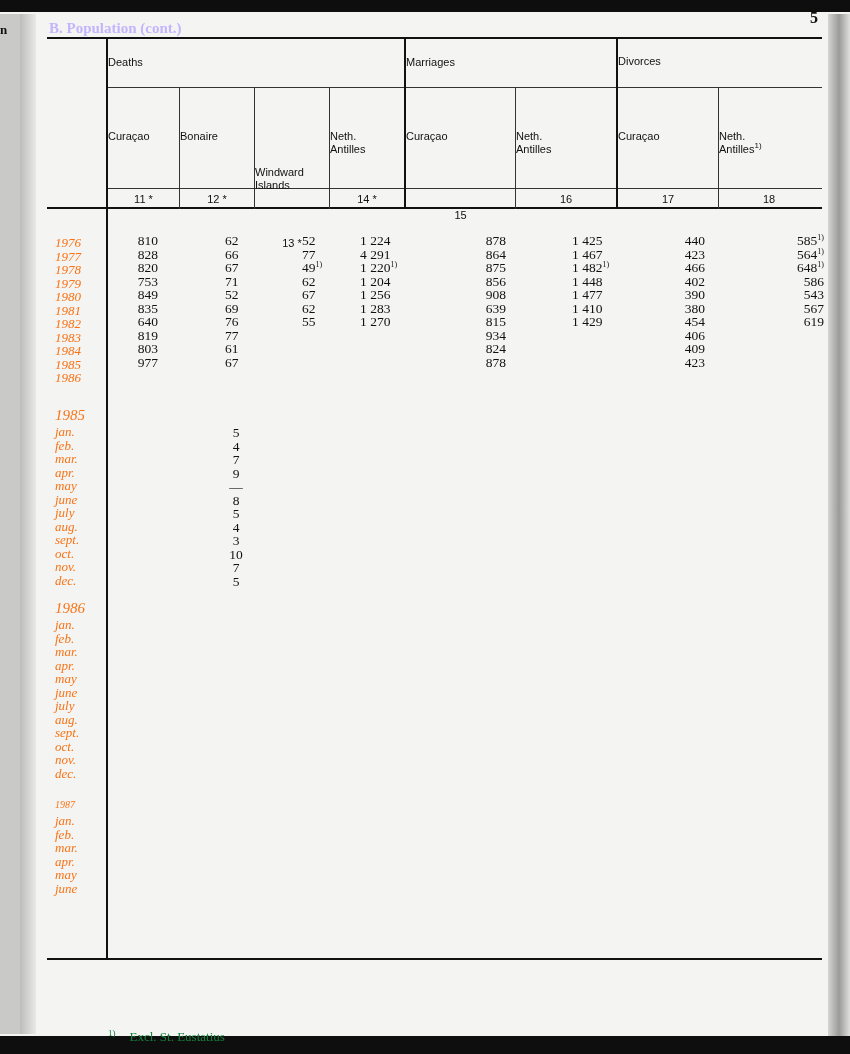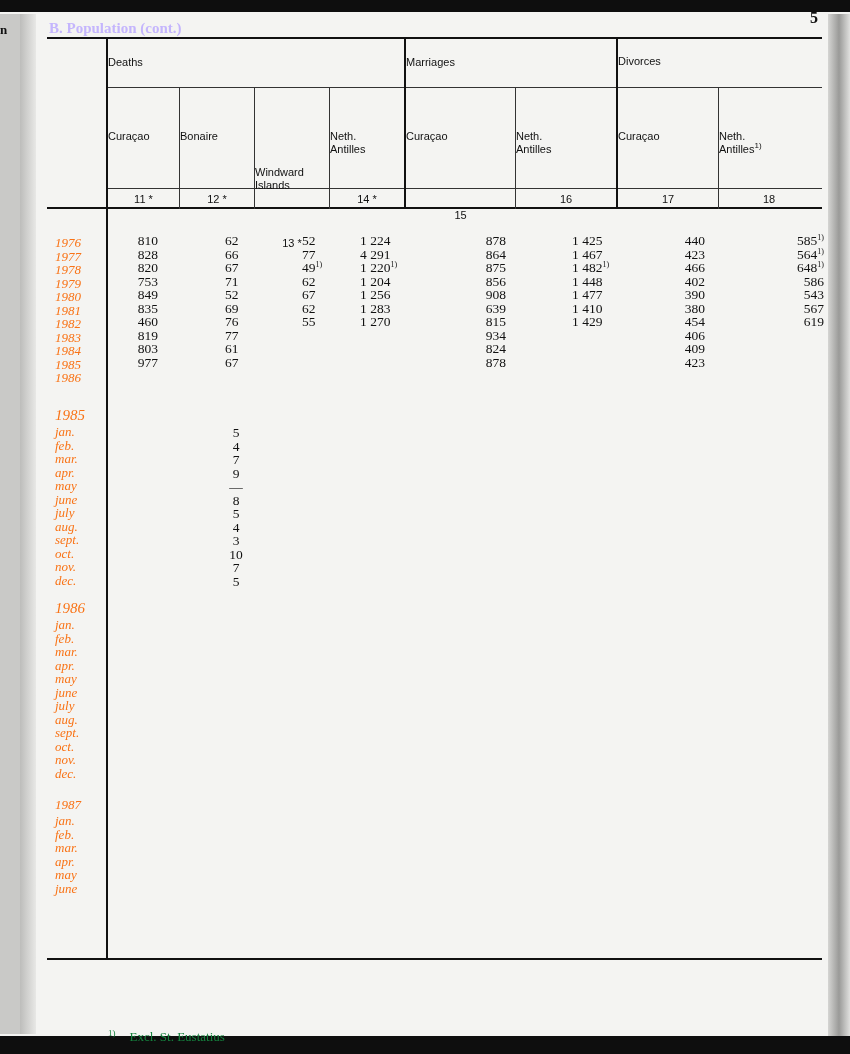--- a/index.html
+++ b/index.html
@@ -117,7 +117,7 @@
     <div>753</div>
     <div>849</div>
     <div>835</div>
-    <div>460</div>
+    <div>640</div>
     <div>819</div>
     <div>803</div>
     <div>977</div>

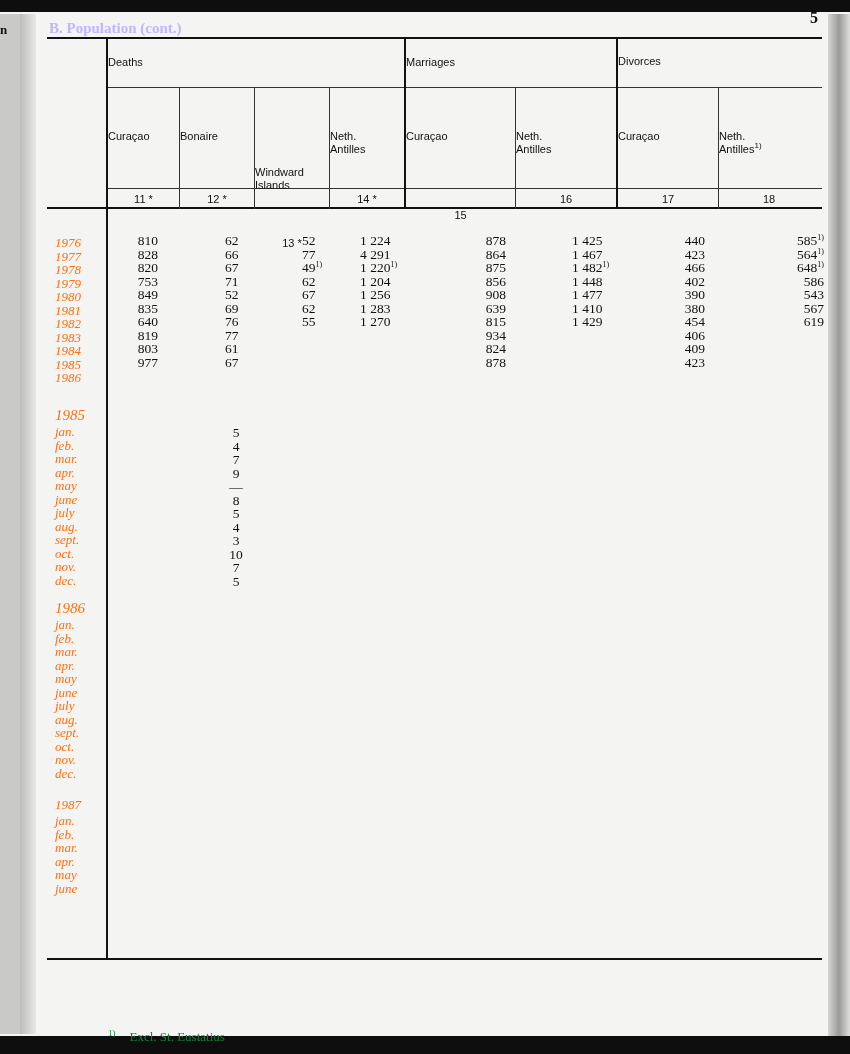--- a/index.html
+++ b/index.html
@@ -242,7 +242,7 @@
 </div>
 
 <div class="rowlabel" style="top:798px;">
-  <div style="font-size:13px;height:16px;">1987</div>
+  <div style="font-size:10px;height:16px;">1987</div>
   <div>jan.</div>
     <div>feb.</div>
     <div>mar.</div>

